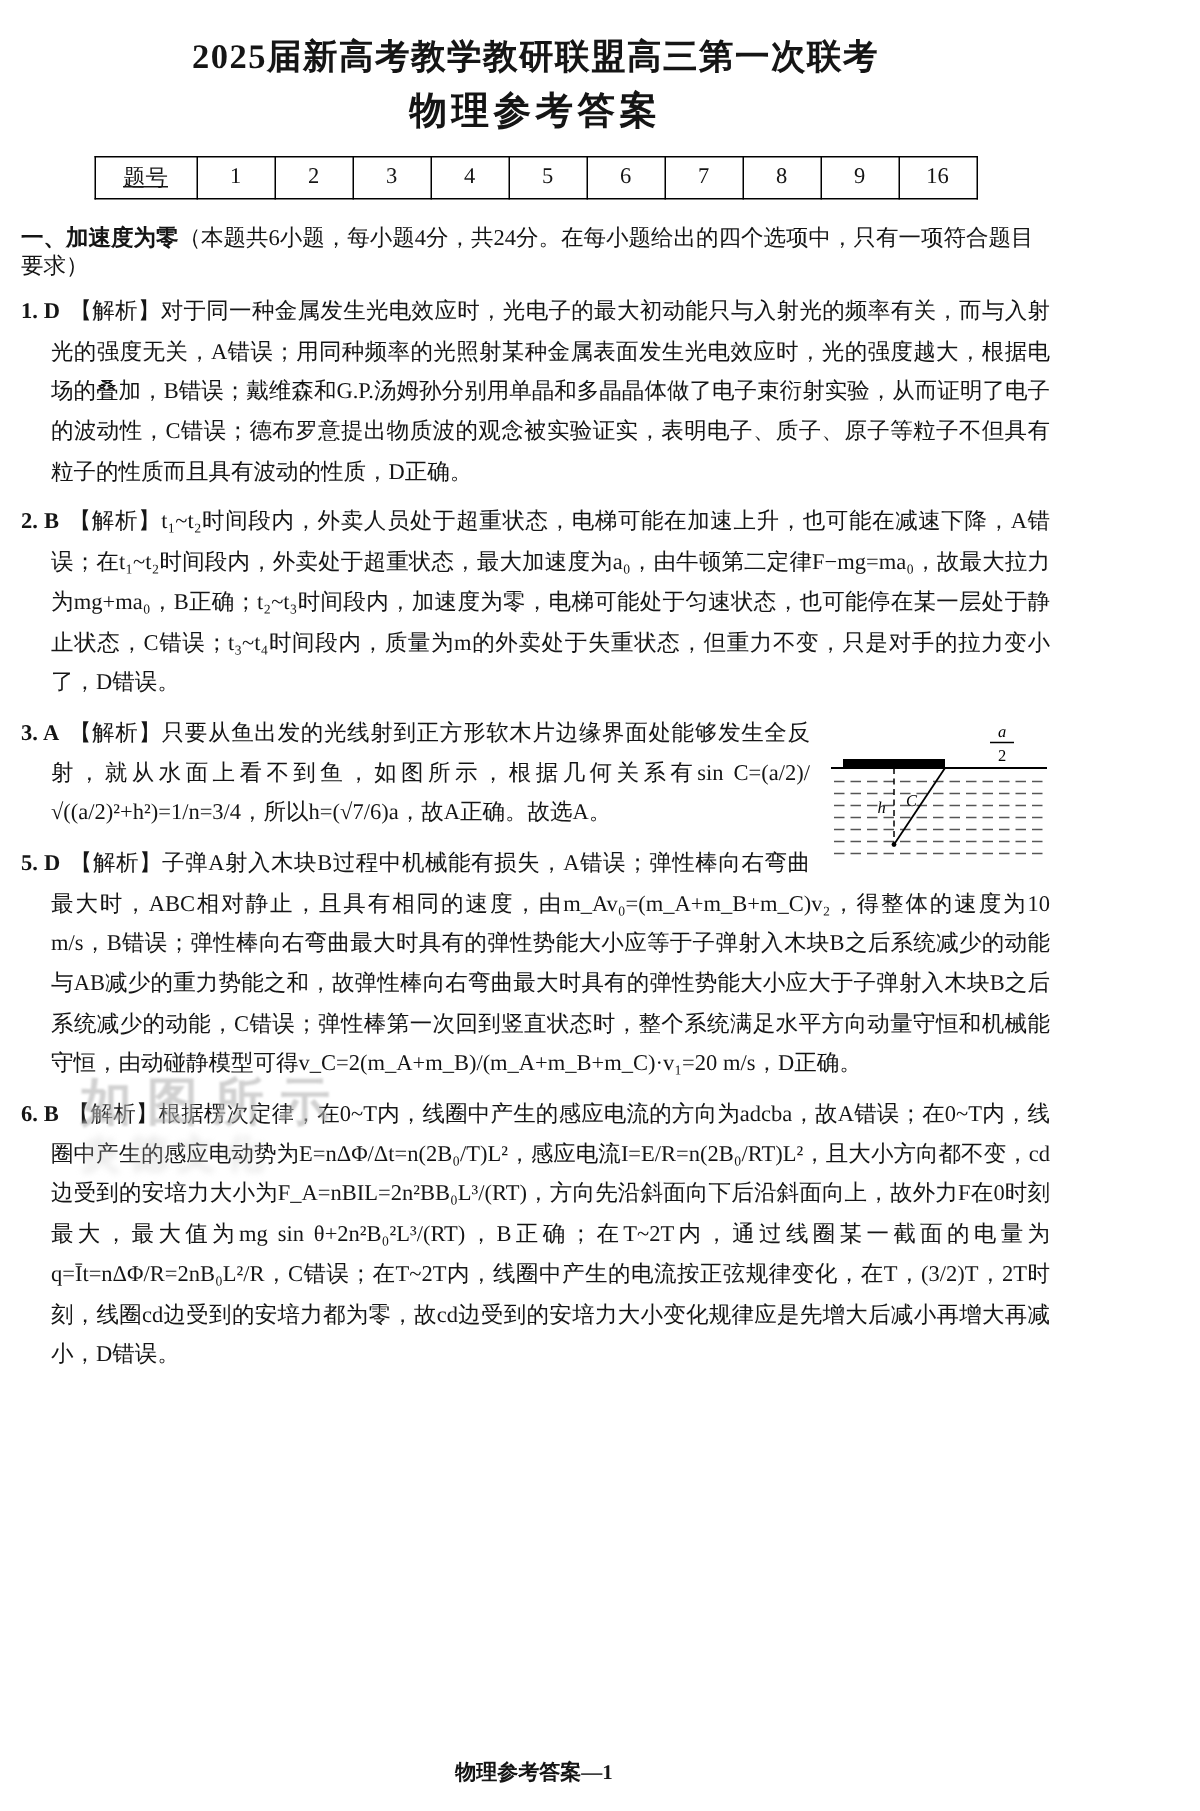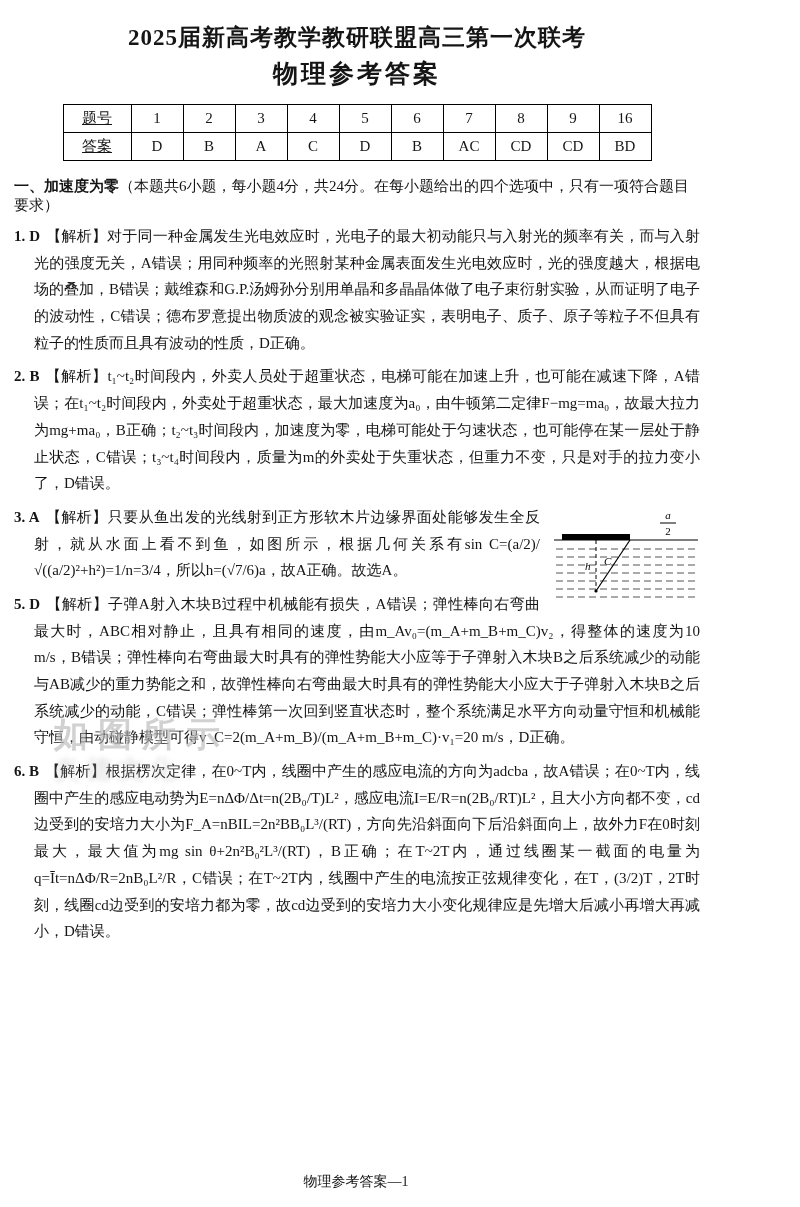--- a/index.html
+++ b/index.html
@@ -73,19 +73,6 @@
         <td>9</td>
         <td>16</td>
       </tr>
-      <tr>
-        <td class="hd">答案</td>
-        <td>D</td>
-        <td>B</td>
-        <td>A</td>
-        <td>C</td>
-        <td>D</td>
-        <td>B</td>
-        <td>AC</td>
-        <td>CD</td>
-        <td>CD</td>
-        <td>BD</td>
-      </tr>
     </tbody>
   </table>
 

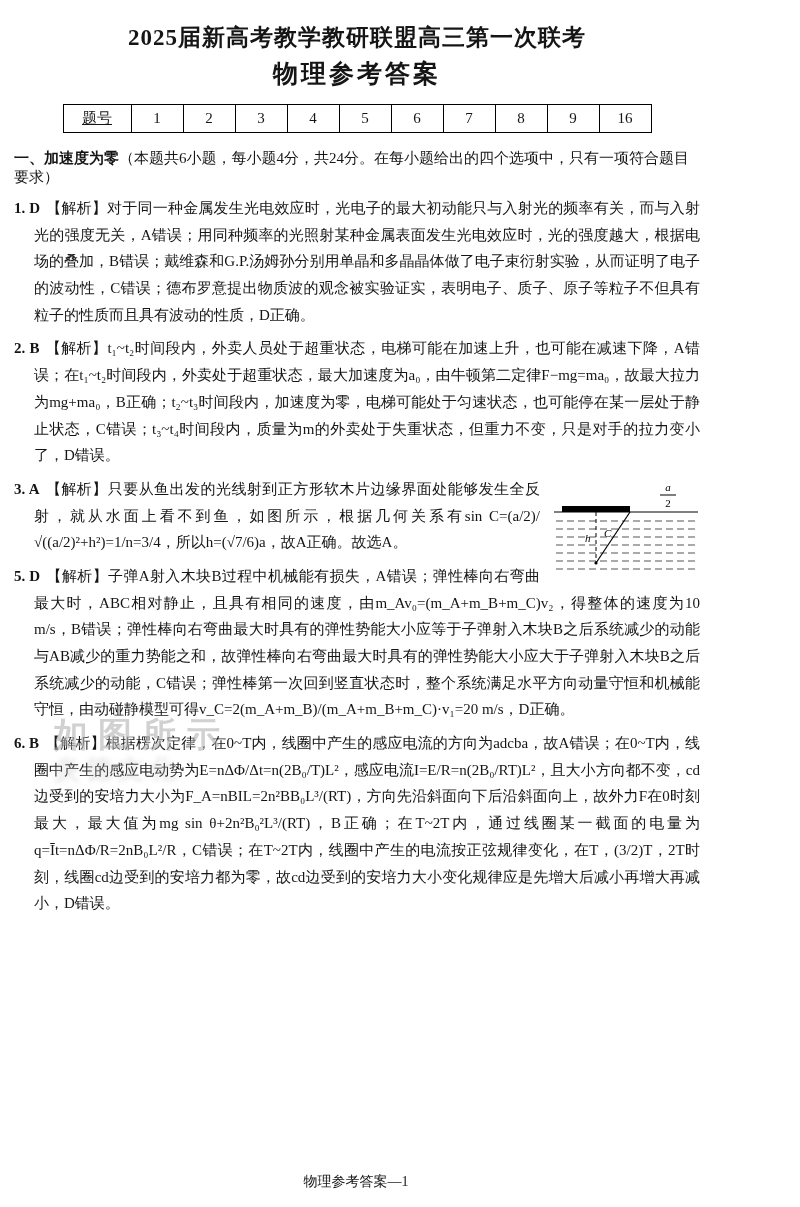--- a/index.html
+++ b/index.html
@@ -47,7 +47,7 @@
   }
   .footer {
     position: absolute; left: 0; bottom: 16px; width: 100%;
-    text-align: center; font-size: 14px; font-weight: 400;
+    text-align: center; font-size: 14px; font-weight: 700;
   }
 </style>
 </head>

